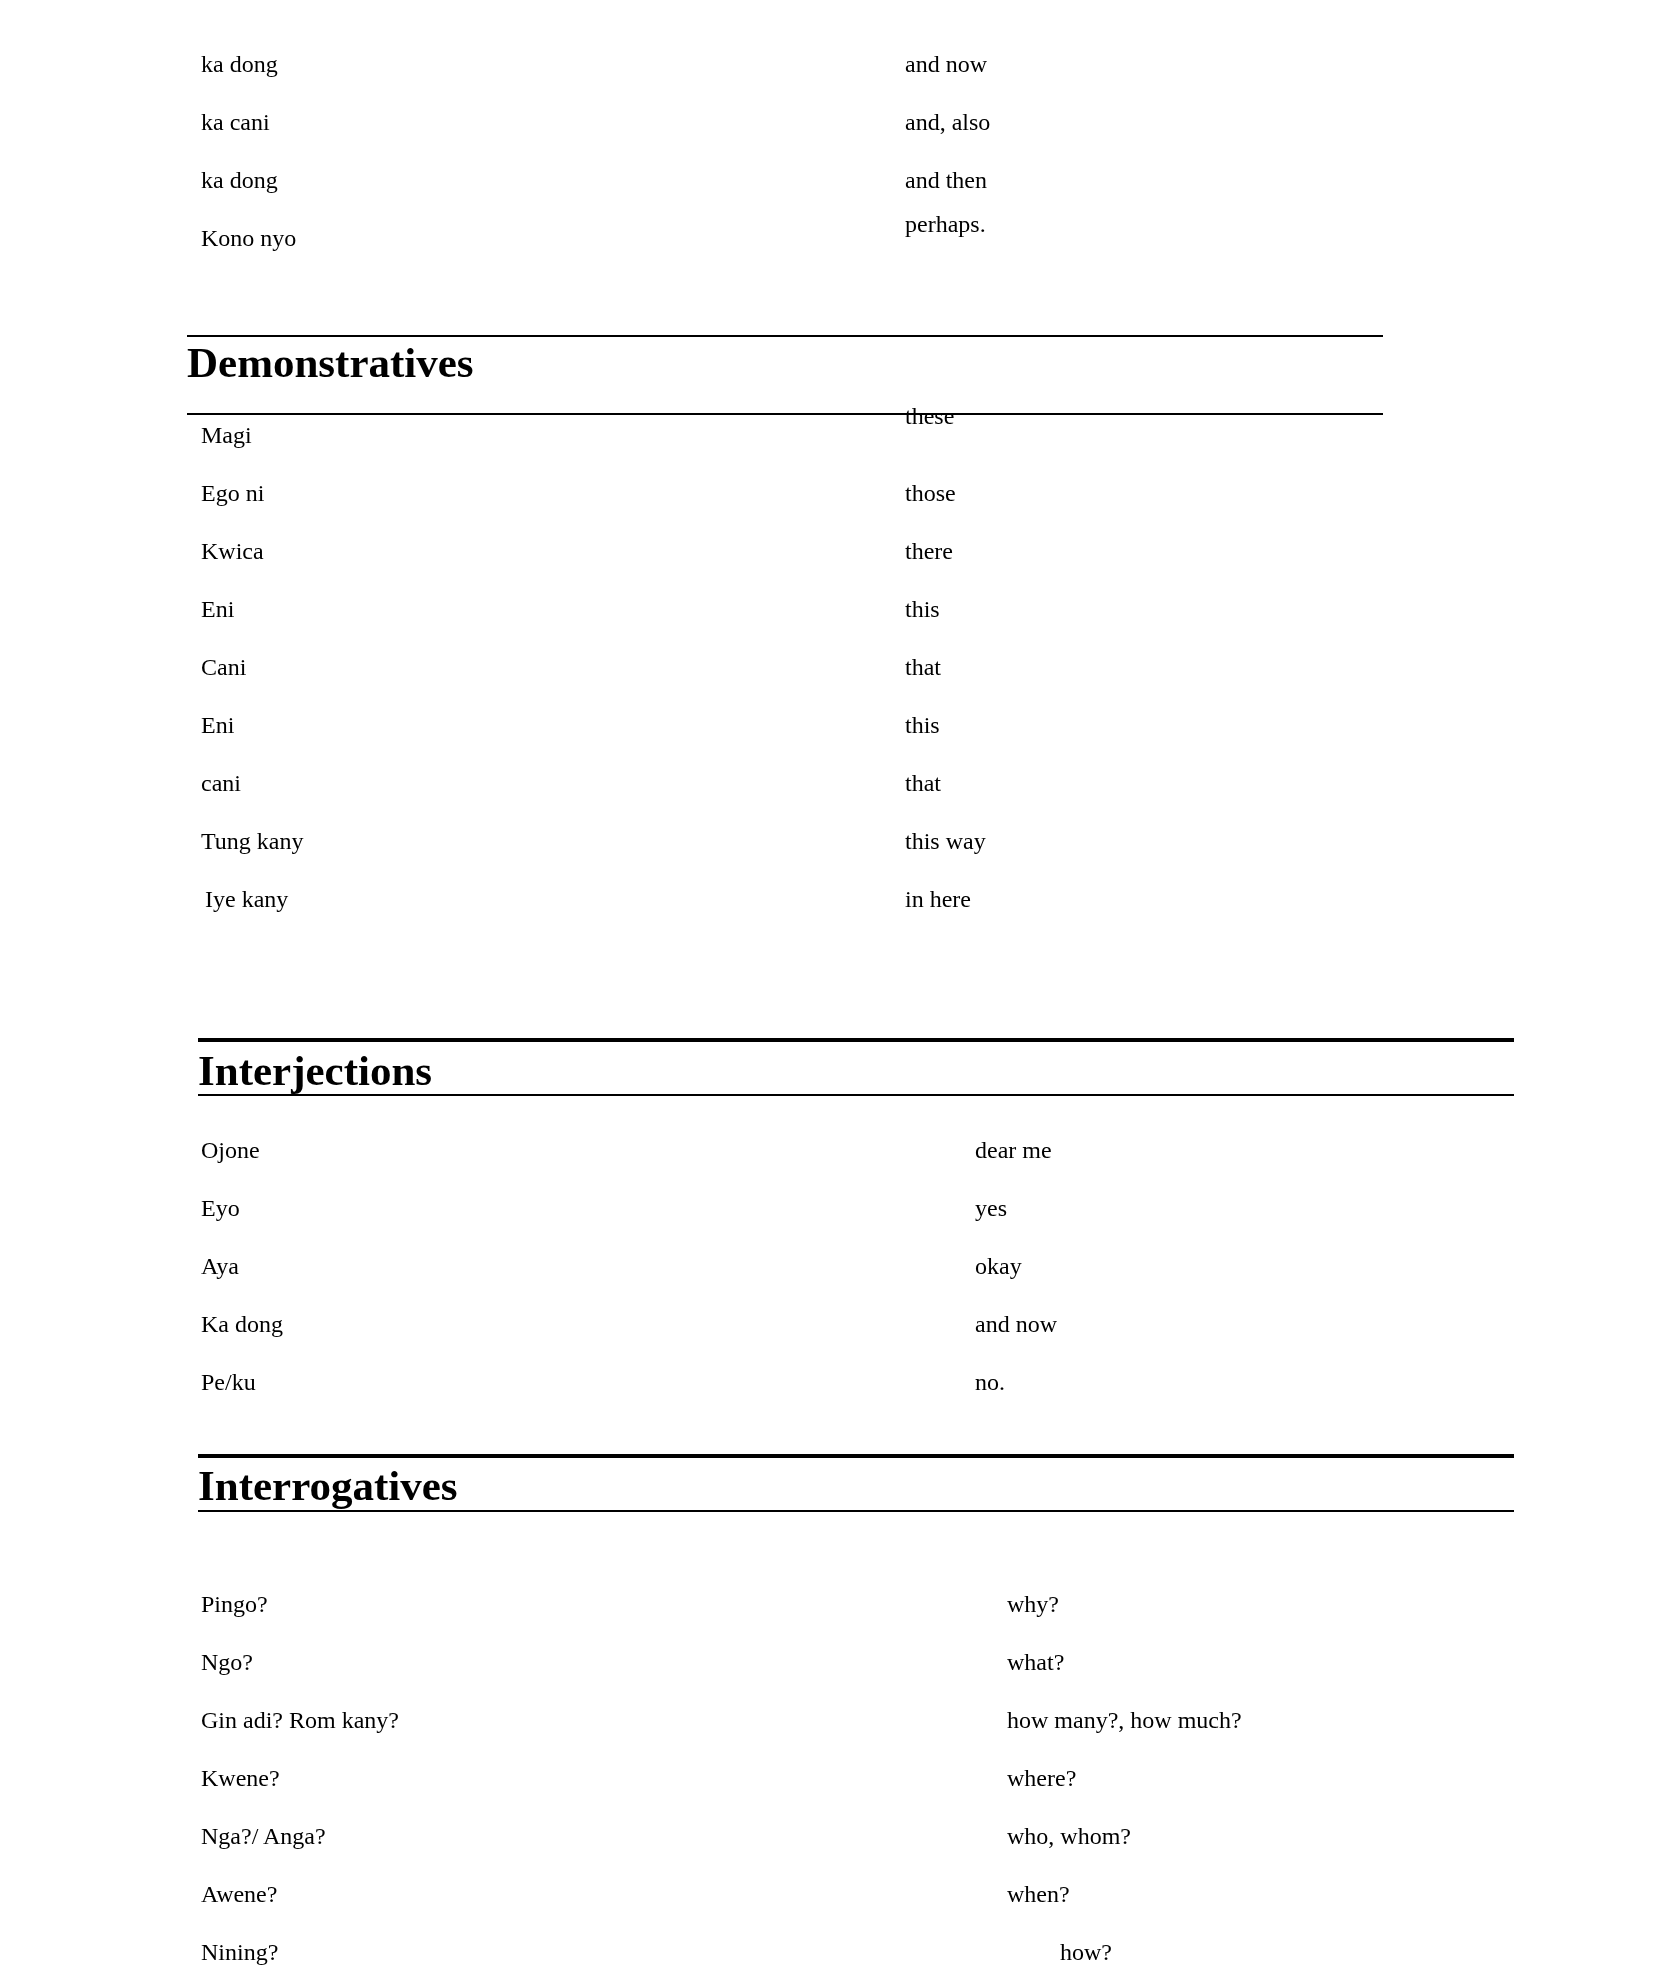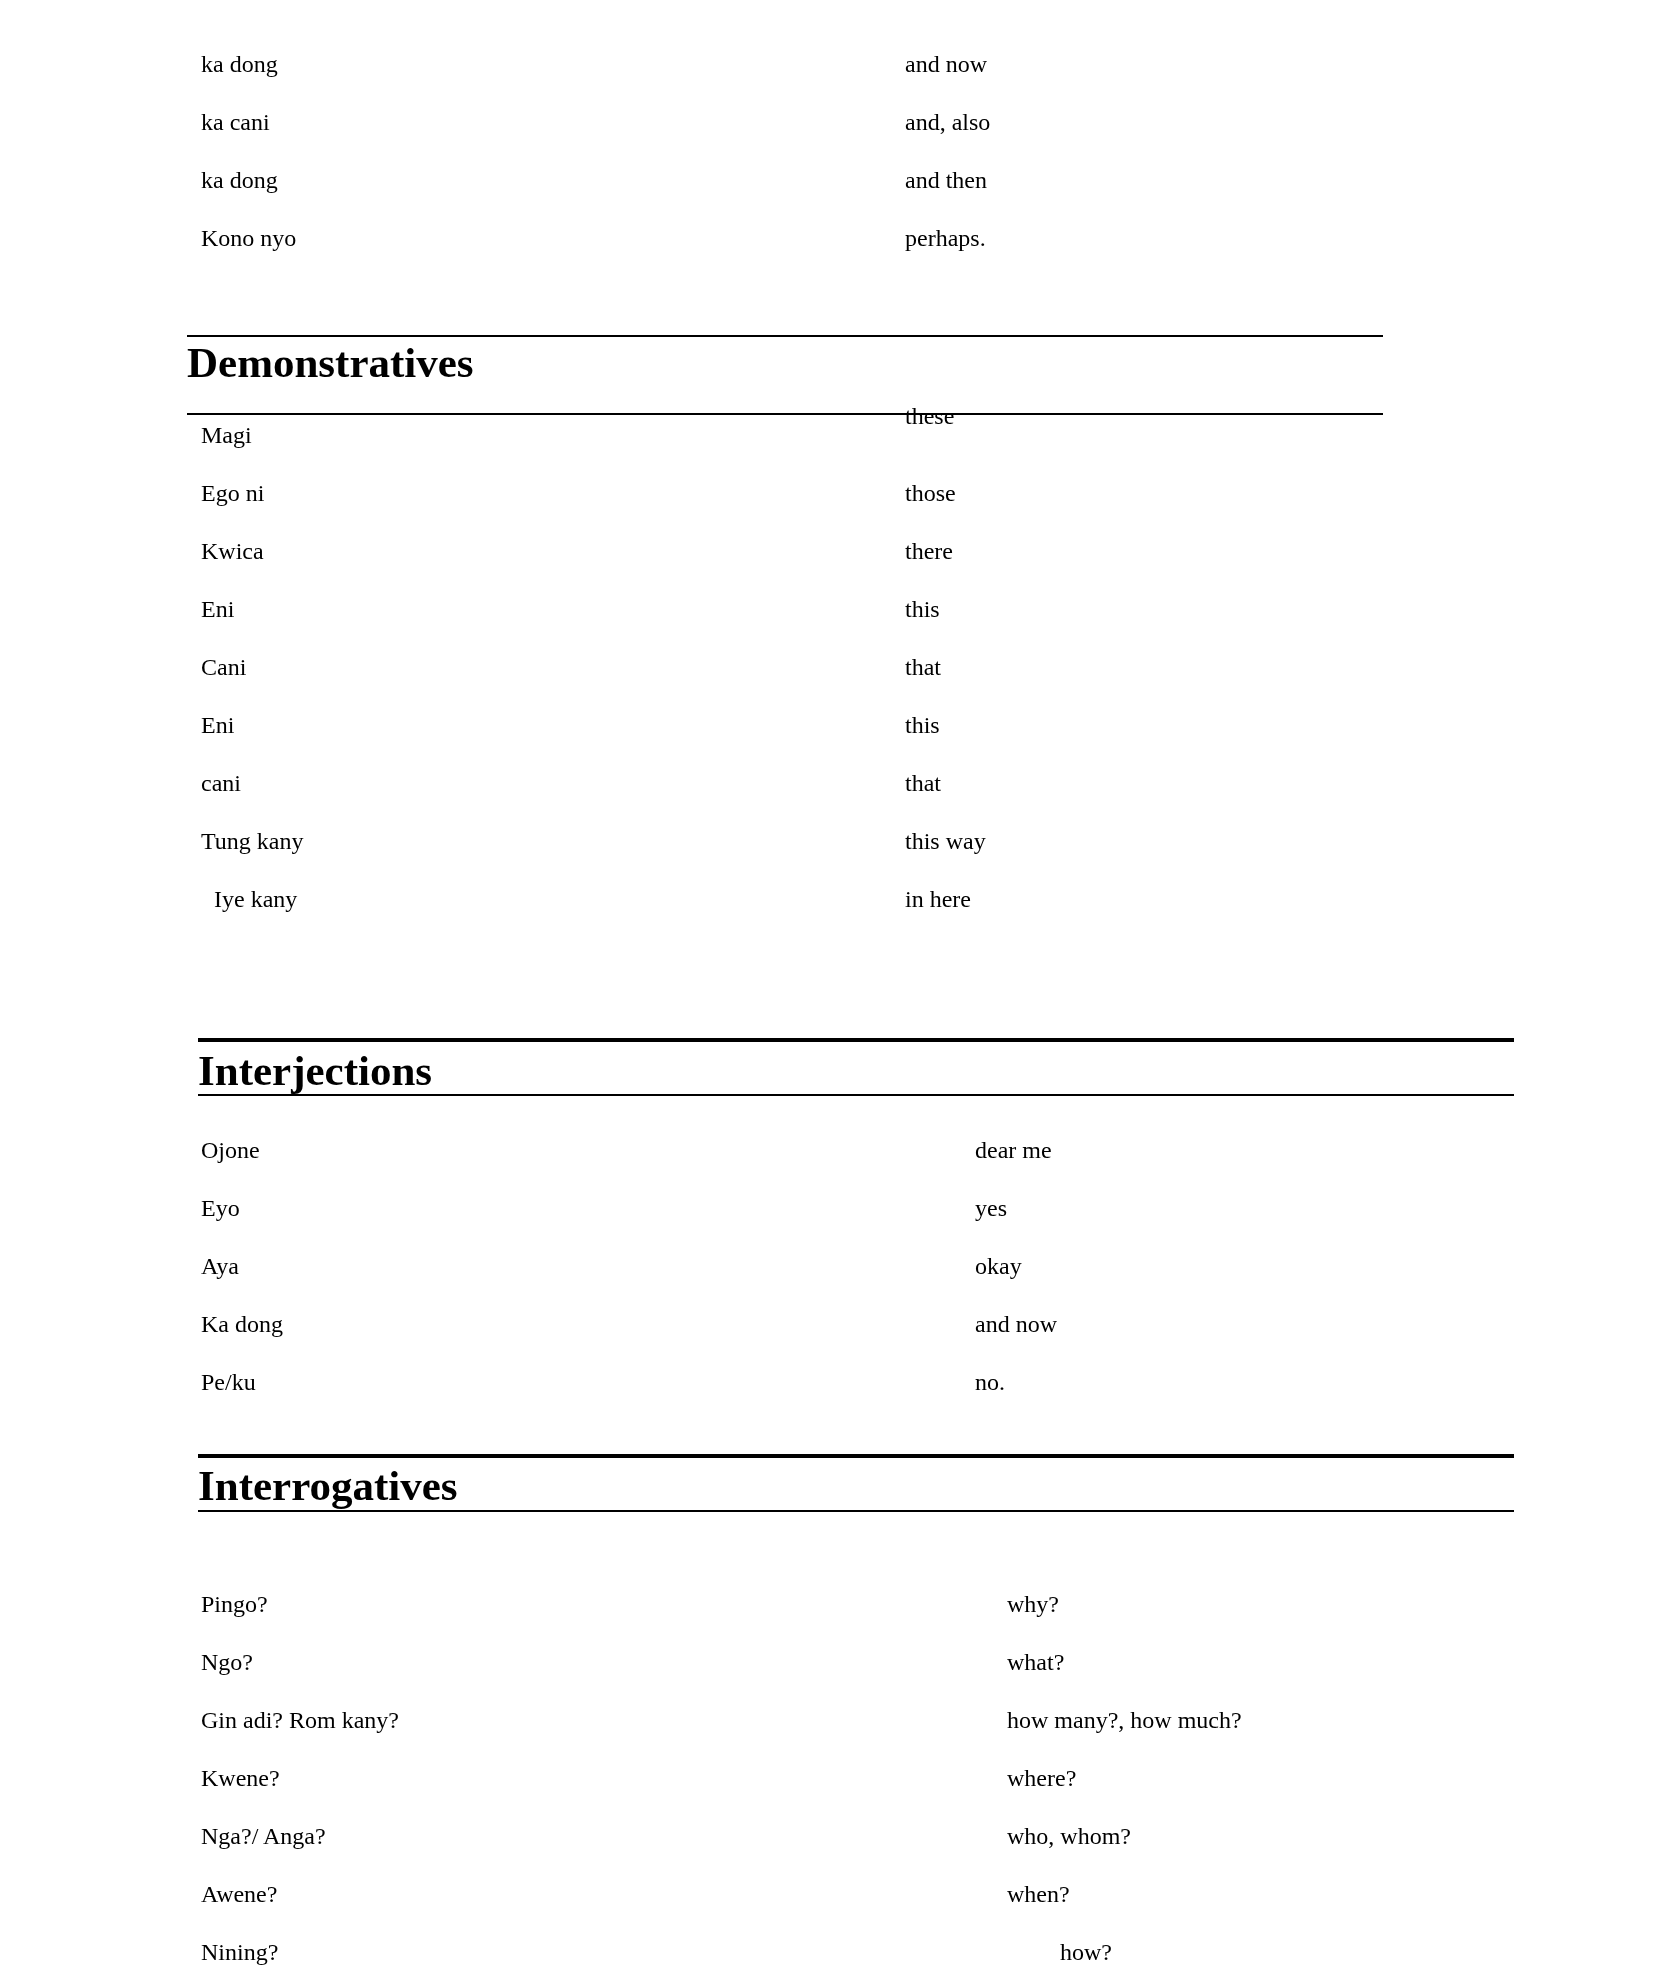--- a/index.html
+++ b/index.html
@@ -20,7 +20,7 @@
   <div class="row" style="left:201px;top:160px">ka dong</div>
   <div class="row" style="left:905px;top:160px">and then</div>
   <div class="row" style="left:201px;top:218px">Kono nyo</div>
-  <div class="row" style="left:905px;top:218px">perhaps.</div>
+  <div class="row" style="left:905px;top:204px">perhaps.</div>
 </div>
 
 <div>

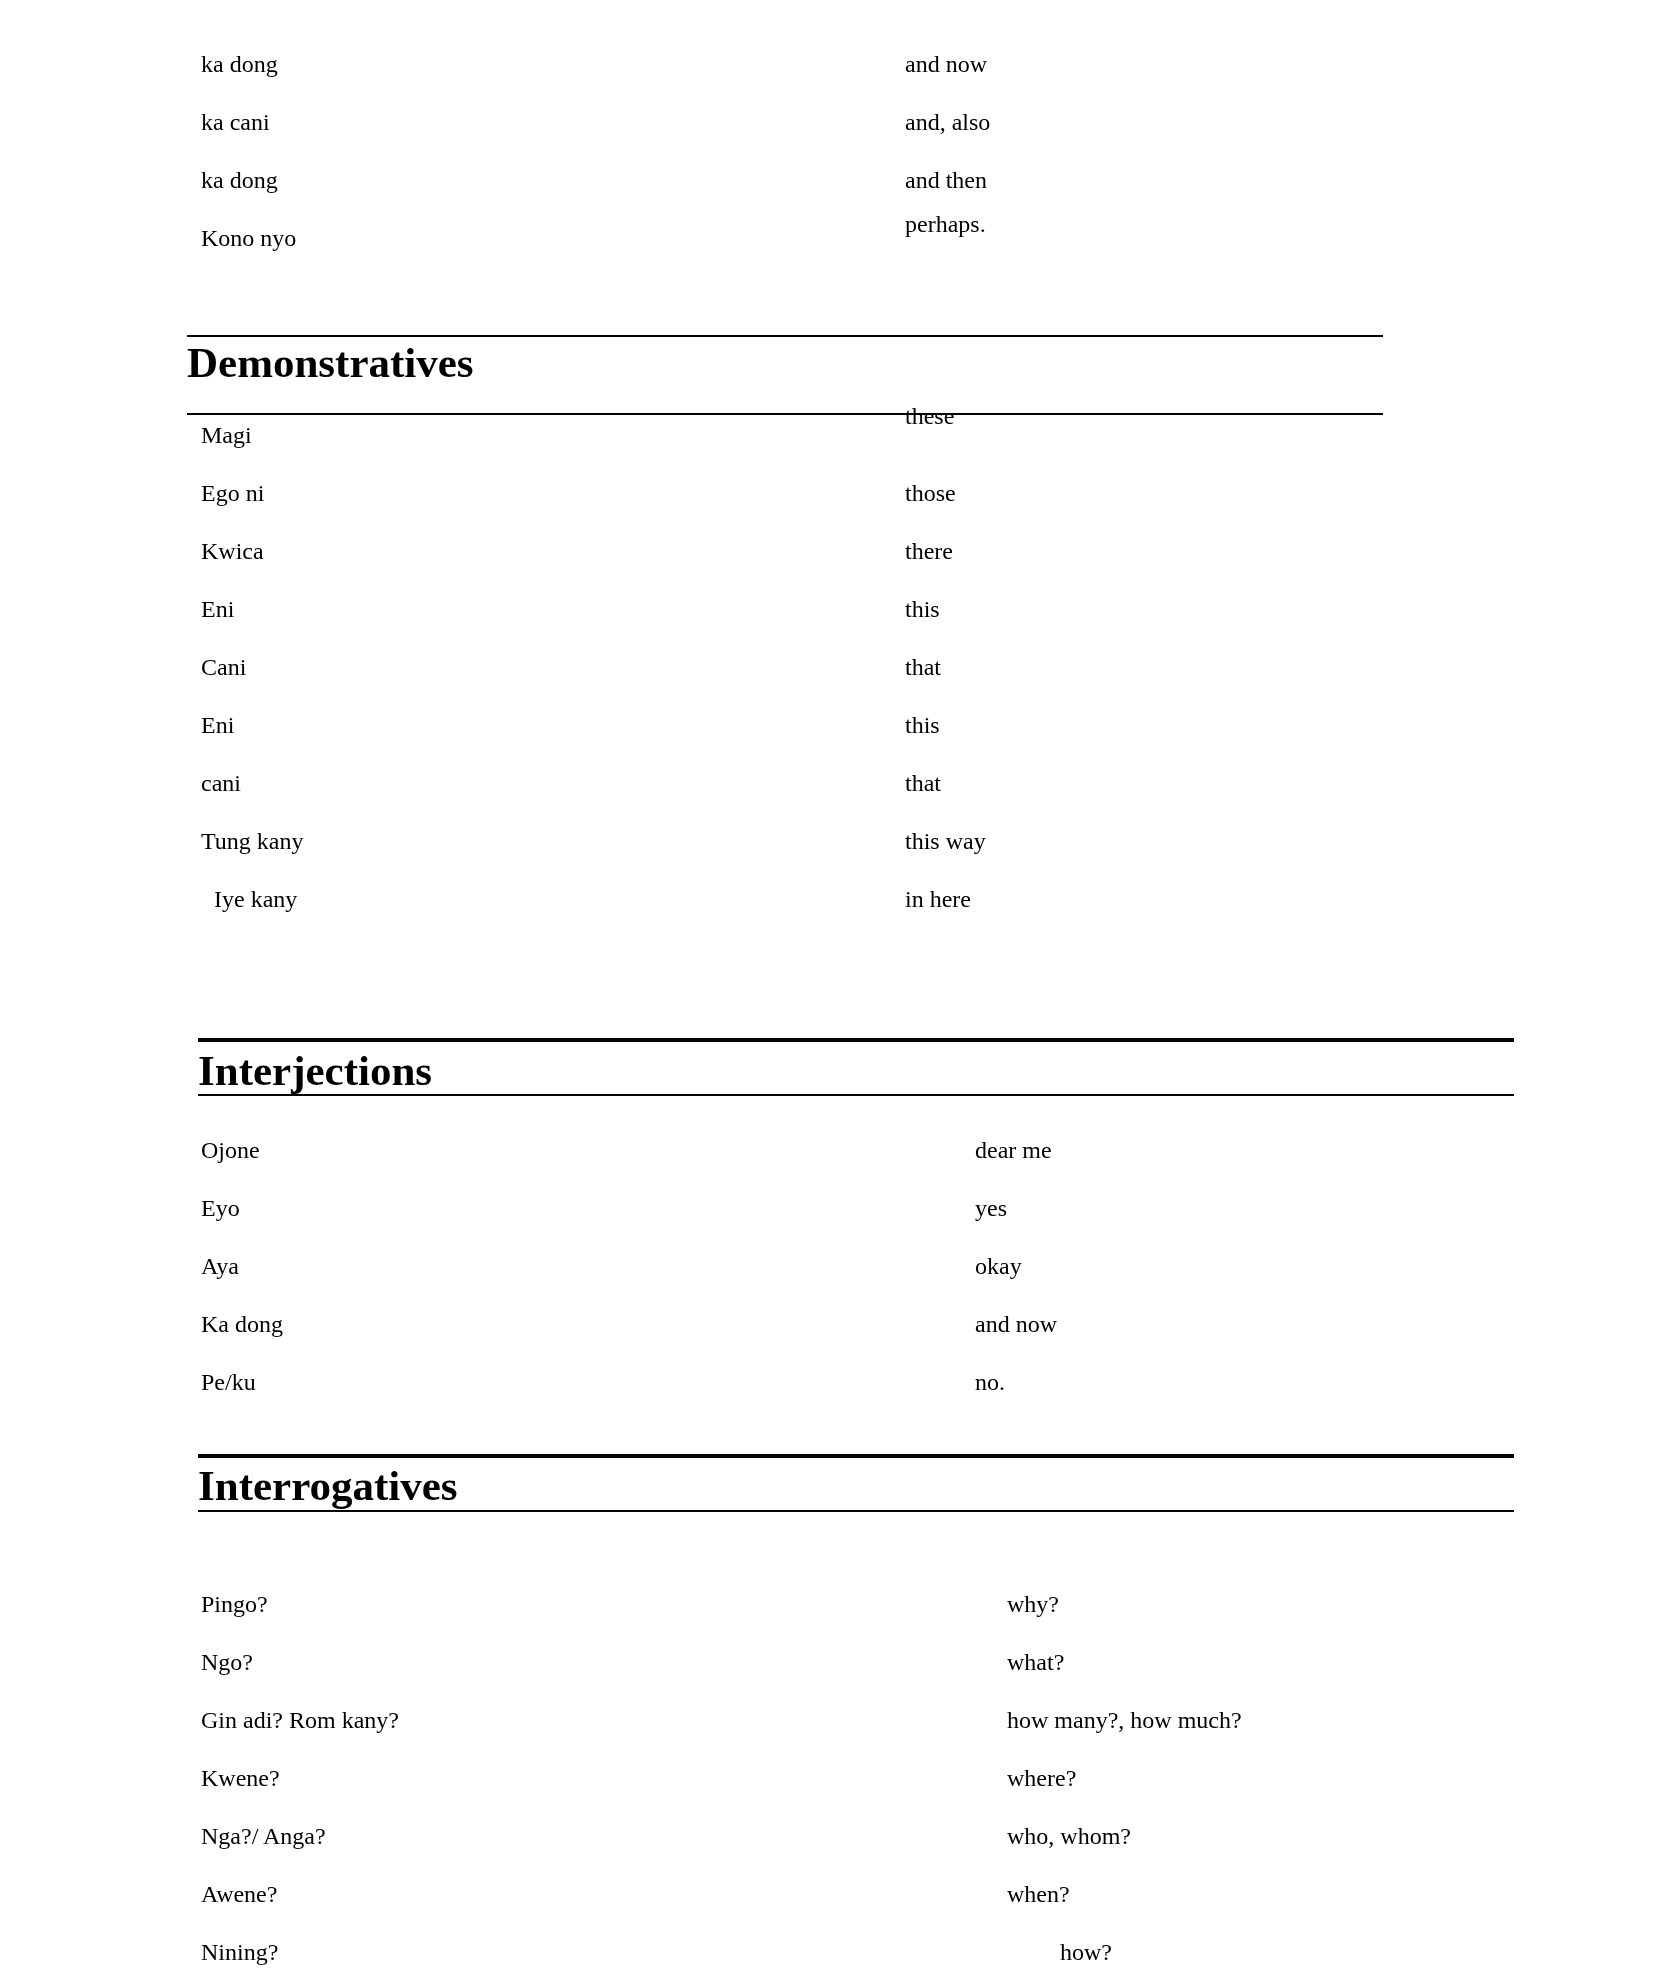--- a/index.html
+++ b/index.html
@@ -44,7 +44,7 @@
   <div class="row" style="left:905px;top:763px">that</div>
   <div class="row" style="left:201px;top:821px">Tung kany</div>
   <div class="row" style="left:905px;top:821px">this way</div>
-  <div class="row" style="left:214px;top:879px">Iye kany</div>
+  <div class="row" style="left:205px;top:879px">Iye kany</div>
   <div class="row" style="left:905px;top:879px">in here</div>
 </div>
 

